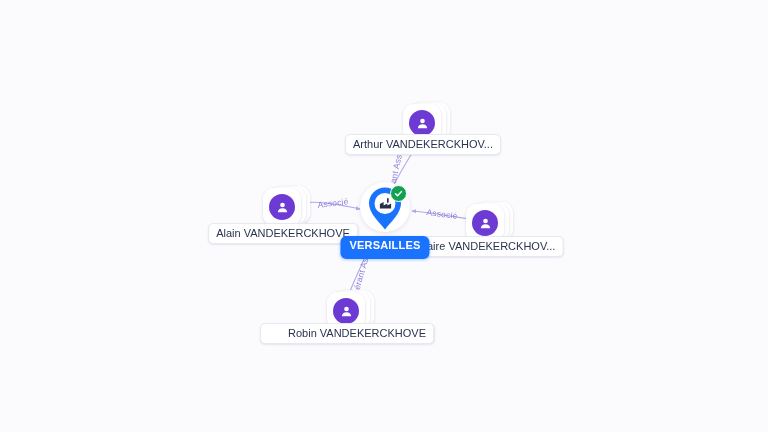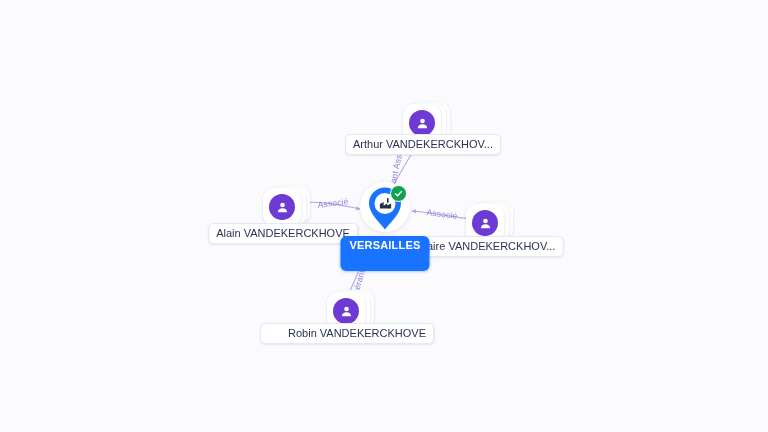--- a/index.html
+++ b/index.html
@@ -136,7 +136,7 @@
     background: #1a73ff;
     color: #ffffff;
     border-radius: 6px;
-    padding: 3px 9px 20px 9px;
+    padding: 3px 9px 8px 9px;
     font-size: 11px;
     line-height: 12px;
     font-weight: bold;

